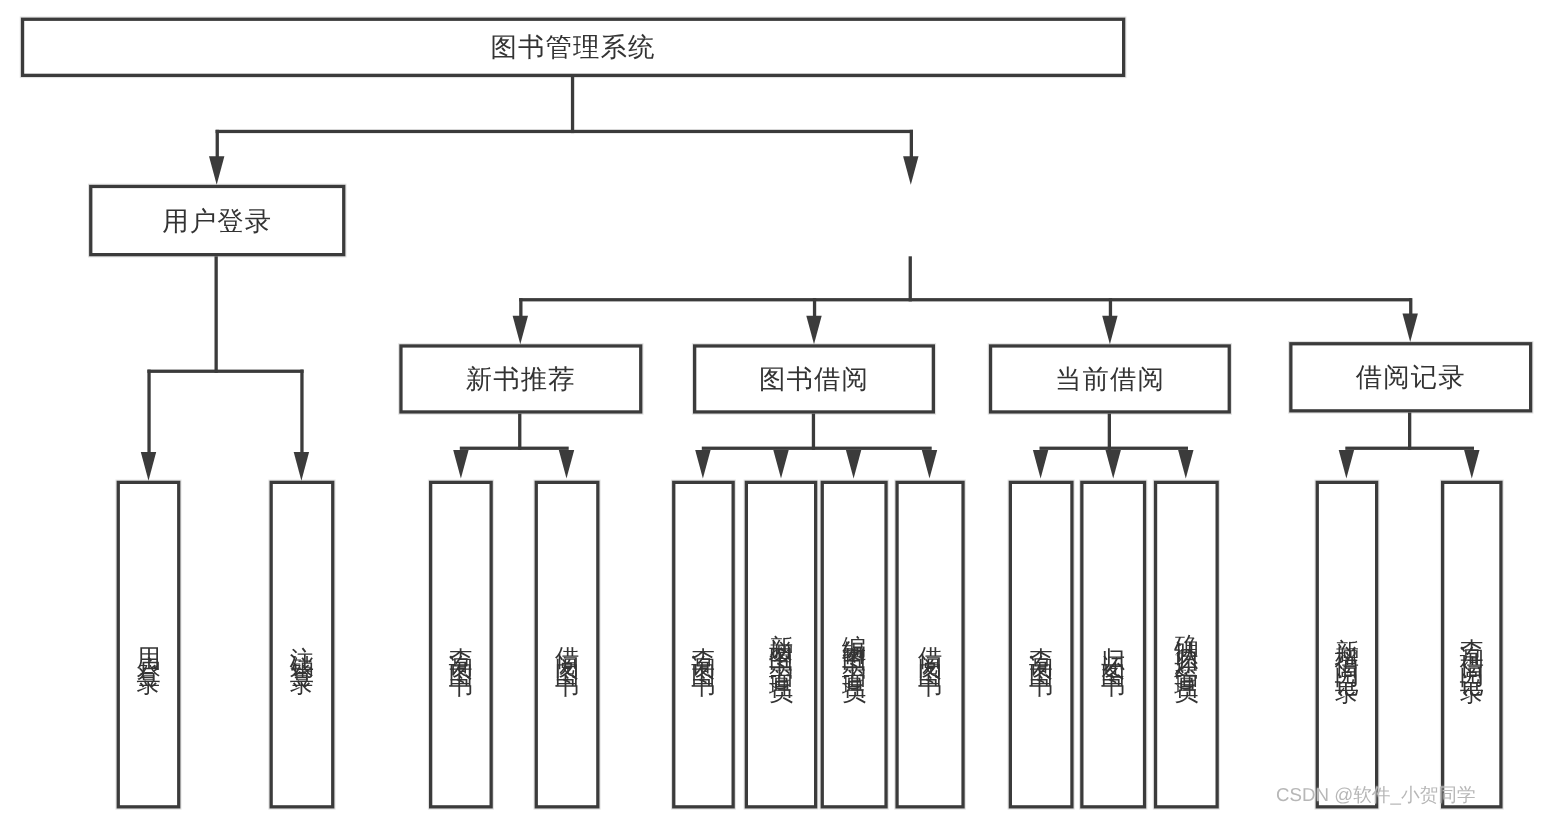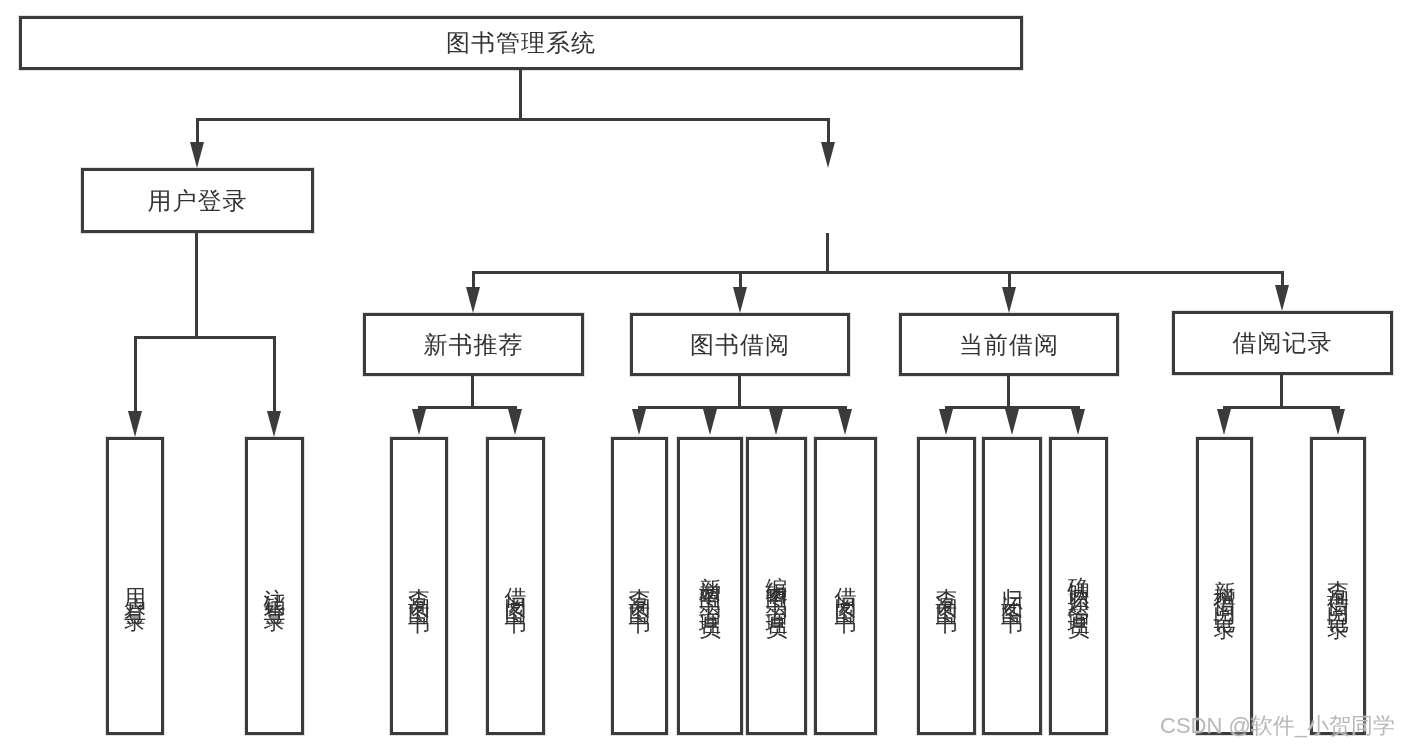--- a/index.html
+++ b/index.html
@@ -32,7 +32,7 @@
   }
   .watermark{
     position:absolute;left:1160px;top:711px;z-index:5;
-    font-size:22px;color:var(--watermark-color,#b7b7b7);
+    font-size:17px;color:var(--watermark-color,#b7b7b7);
     text-shadow:0 0 2px #ffffff;white-space:nowrap;
   }
 </style>

